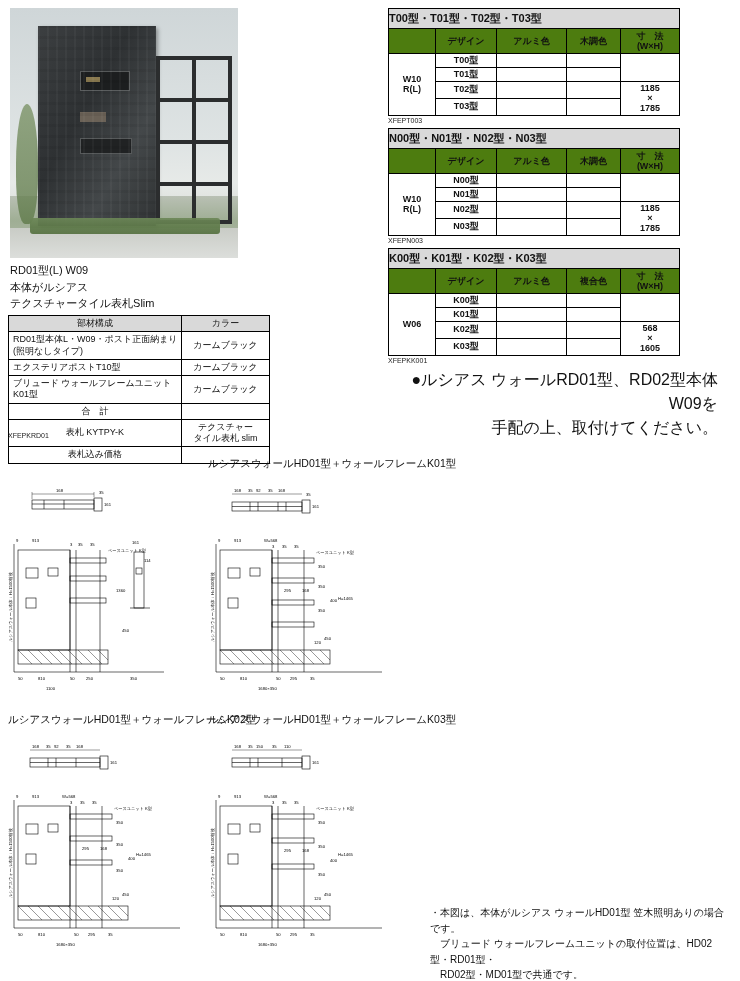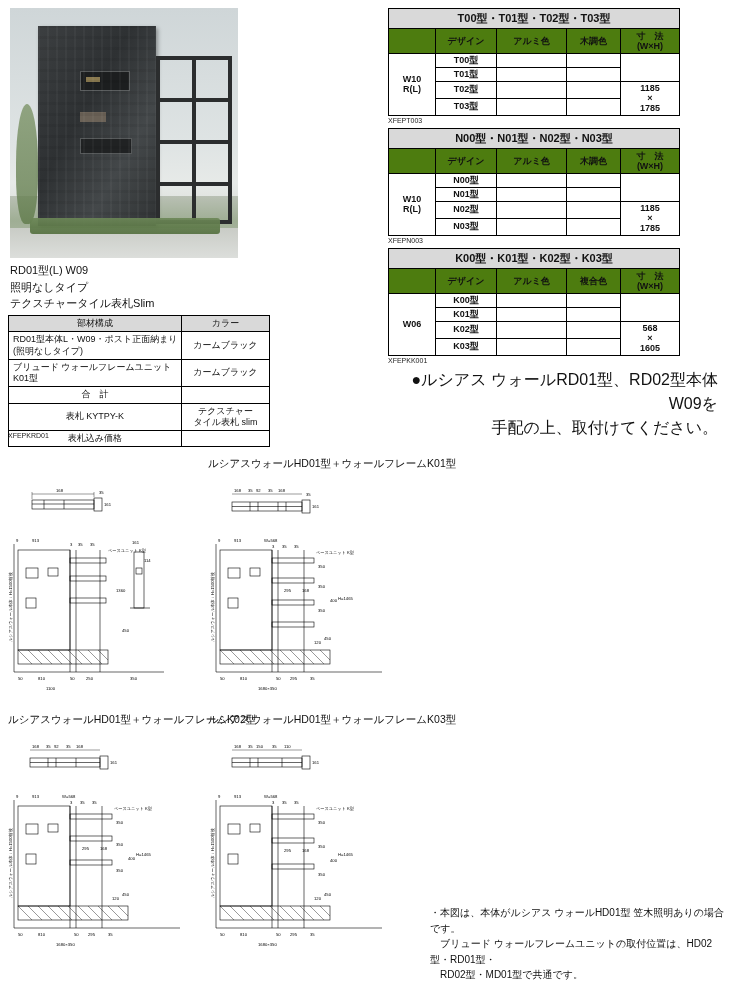--- a/index.html
+++ b/index.html
@@ -94,7 +94,7 @@
   
   .spec{position:absolute;width:292px;}
   .spec .title{
-    border:1px solid #000;background:#d9d9d9;text-align:center;
+    border:1px solid #000;background:#d9d9d9;
     font-weight:bold;font-size:11px;padding:2px 0;border-bottom:none;
   }
   .spec table{border-collapse:collapse;width:100%;font-size:9px;}

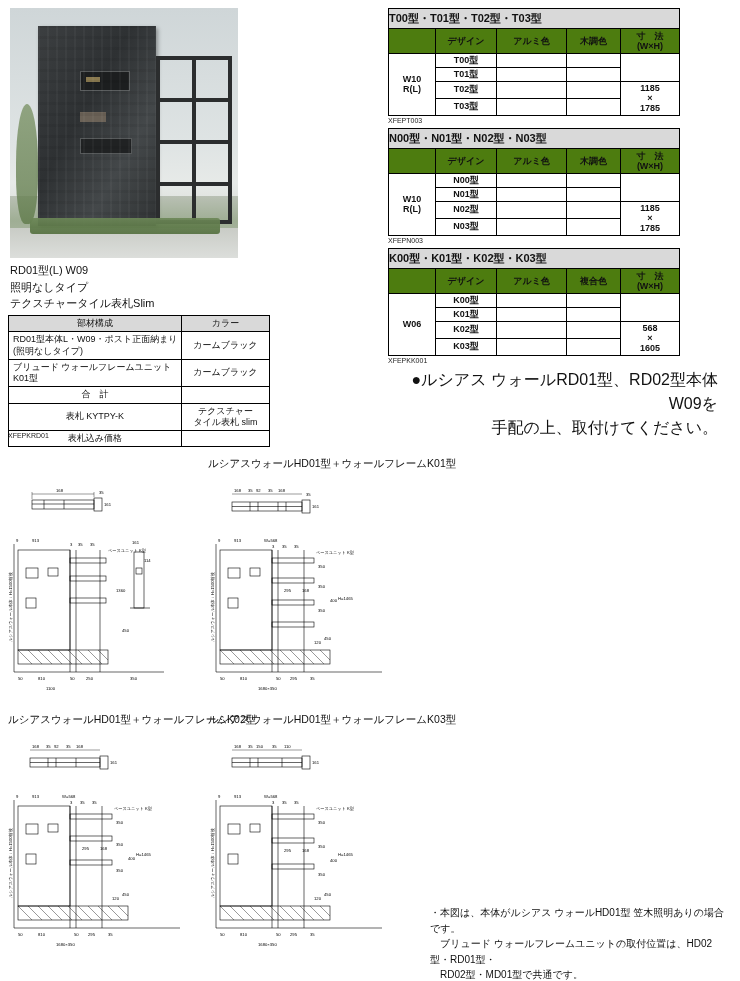--- a/index.html
+++ b/index.html
@@ -151,7 +151,7 @@
 
   <div class="caption">
     <div>RD01型(L)  W09</div>
-    <div>照明なしタイプ</div>
+    <div>本体がルシアス</div>
     <div>テクスチャータイル表札Slim</div>
   </div>
 

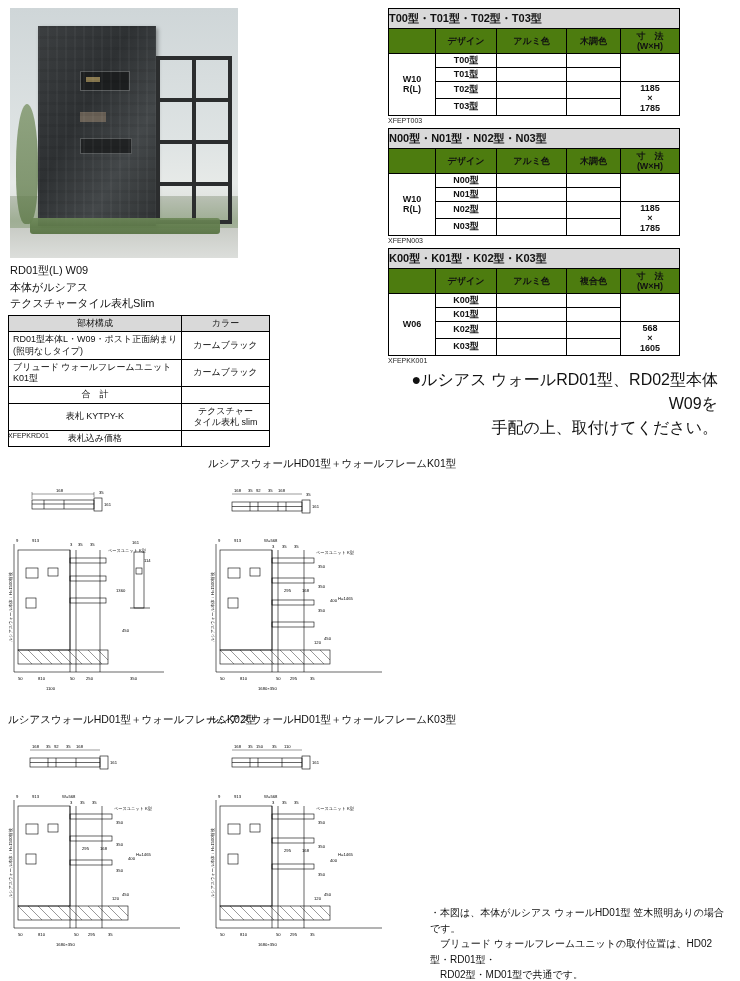--- a/index.html
+++ b/index.html
@@ -164,6 +164,10 @@
     <tr>
       <td class="lbl" style="white-space:pre-line">RD01型本体L・W09・ポスト正面納まり
 (照明なしタイプ)</td>
+      <td>カームブラック</td>
+    </tr>
+    <tr>
+      <td class="lbl">エクステリアポストT10型</td>
       <td>カームブラック</td>
     </tr>
     <tr>

